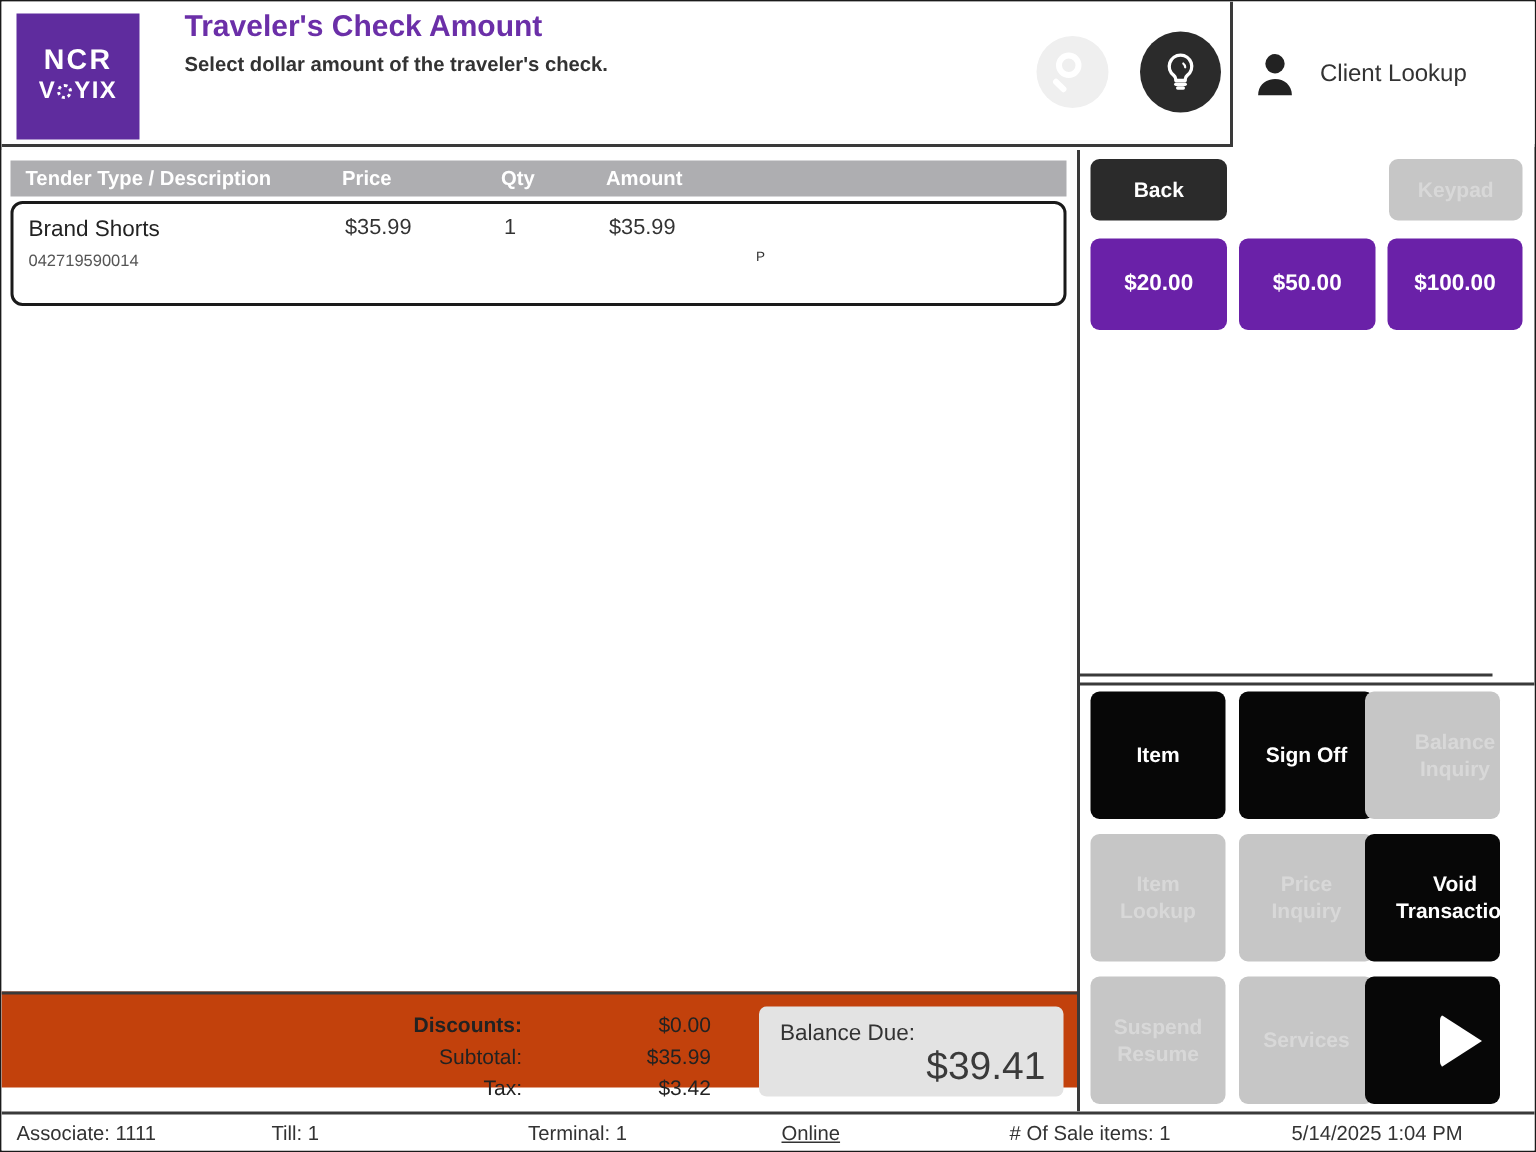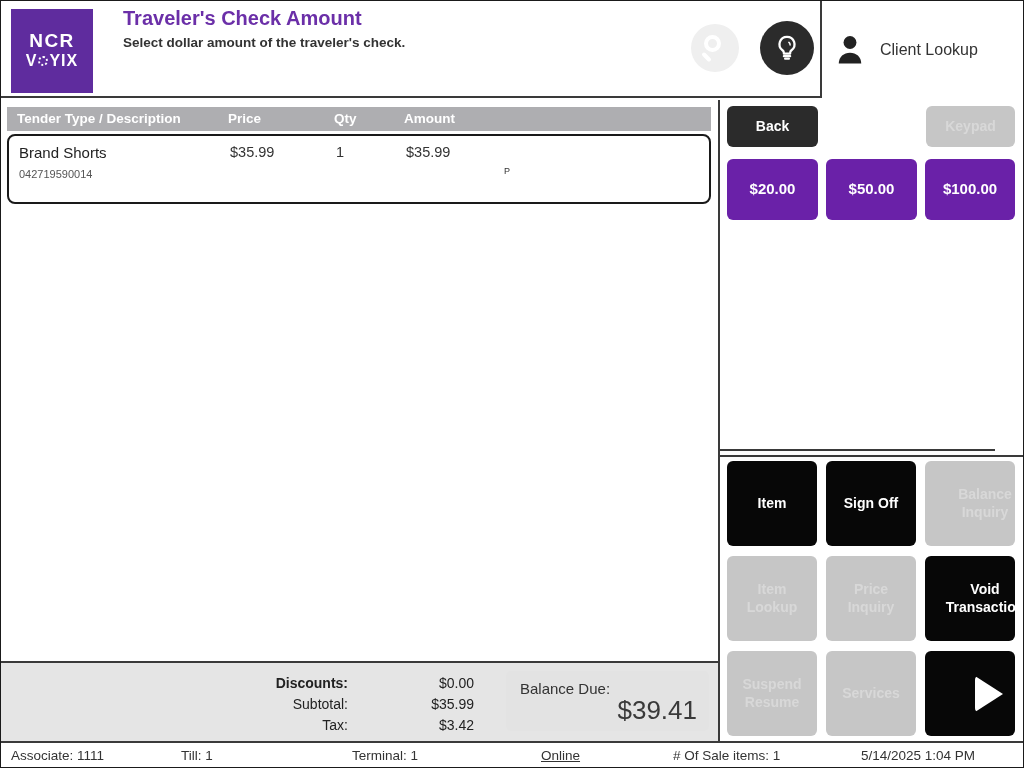--- a/index.html
+++ b/index.html
@@ -62,7 +62,7 @@
   .money-btn { top:59px; width:91px; height:61px; font-size:15px; }
   .m0 { left:7px; } .m1 { left:106px; } .m2 { left:205px; width:90px; }
   .cell { width:90px; height:85px; font-size:14px; padding:0 6px; }
-  .c0 { left:7px; } .c1 { left:106px; } .c2 { left:205px;padding-left:36px; }
+  .c0 { left:7px; } .c1 { left:106px; } .c2 { left:190px;padding-left:36px; }
   .r0 { top:4px; } .r1 { top:99px; } .r2 { top:194px; }
   .play-tri { width:0; height:0; border-left:28px solid #fff; border-top:18px solid transparent; border-bottom:18px solid transparent; border-radius:4px; margin-left:8px; }
 

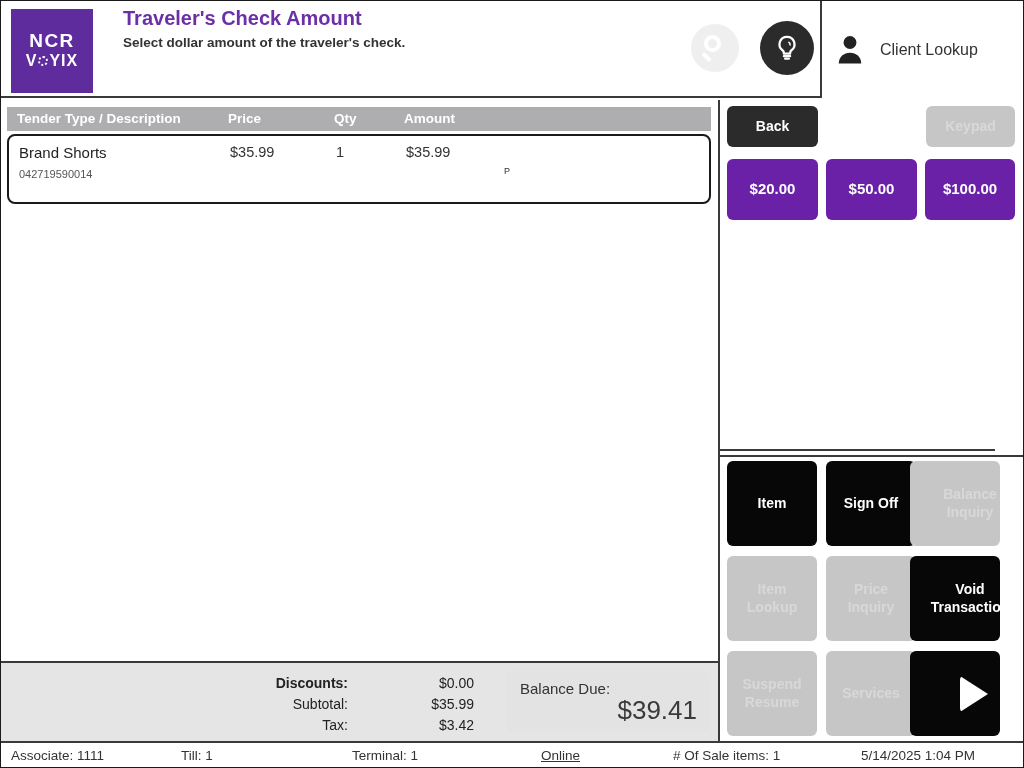--- a/index.html
+++ b/index.html
@@ -39,7 +39,7 @@
   .item-flag { left:495px; top:30px; font-size:9px; color:#333; }
 
   
-  .totals-area { position:absolute; left:0; top:561px; width:717px; height:80px; border-top:2px solid #3a3a3a; background:#e5e5e5; }
+  .totals-area { position:absolute; left:0; top:561px; width:717px; height:64px; border-top:2px solid #3a3a3a; background:#c2410c; }
   .tot-row { position:absolute; left:0; width:480px; display:flex; }
   .tot-label { display:inline-block; width:347px; text-align:right; font-size:14px; color:#222; }
   .tot-label.bold { font-weight:bold; }

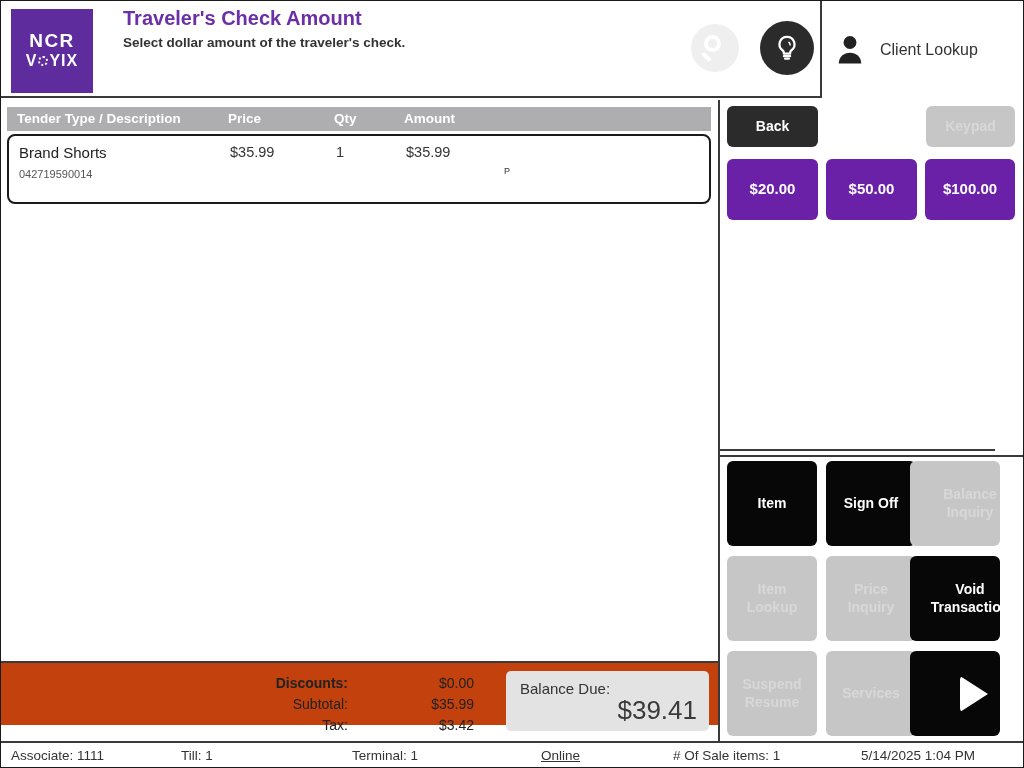--- a/index.html
+++ b/index.html
@@ -69,7 +69,7 @@
   
   .status-bar { position:absolute; left:0; top:740px; width:1024px; height:28px; border-top:2px solid #3a3a3a; background:#fff; }
   .status-bar span { position:absolute; top:5px; font-size:13.5px; color:#333; }
-  .s0 { left:10px; } .s1 { left:180px; } .s2 { left:351px; } .s3 { left:540px;text-decoration:underline; } .s4 { left:672px; } .s5 { left:860px; }
+  .s0 { left:10px; } .s1 { left:180px; } .s2 { left:351px; } .s3 { left:520px;text-decoration:underline; } .s4 { left:672px; } .s5 { left:860px; }
 </style>
 </head>
 <body>

